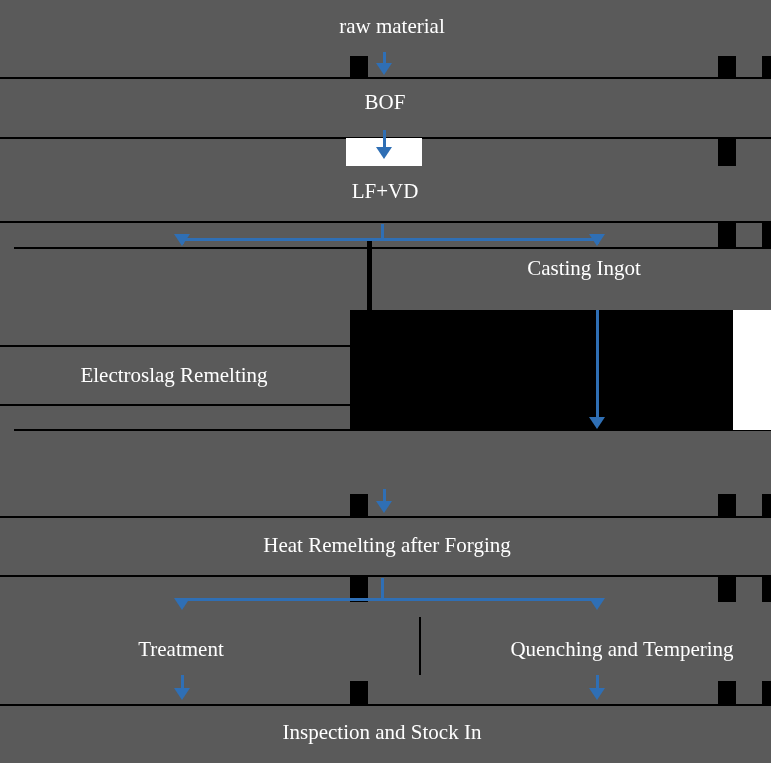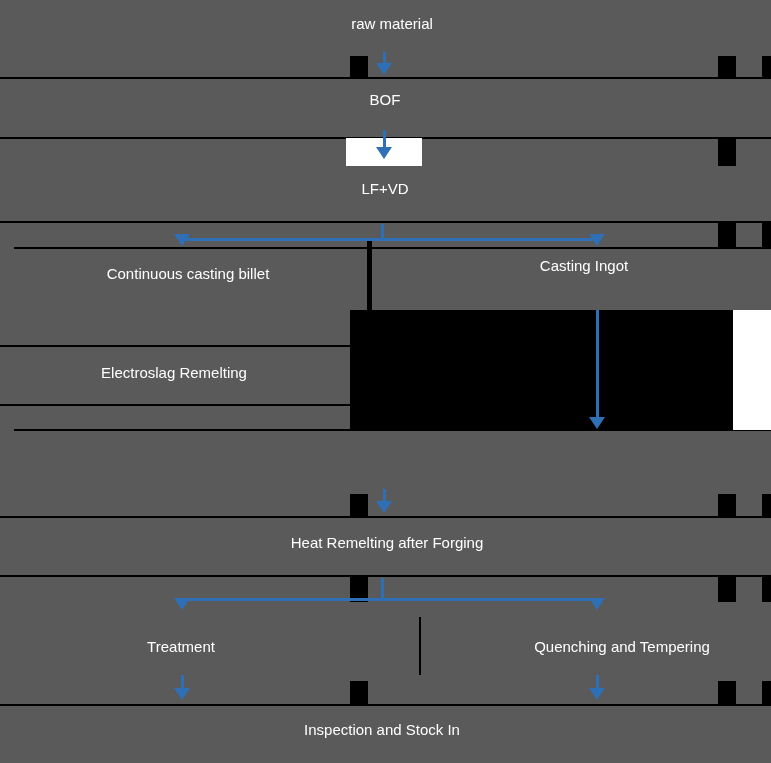--- a/index.html
+++ b/index.html
@@ -30,8 +30,8 @@
   .node {
     position: absolute;
     color: #ffffff;
-    font-family: Liberation Sans, sans-serif;
-    font-size: 15px;
+    font-family: Liberation Serif, serif;
+    font-size: 21px;
     line-height: 1;
     white-space: nowrap;
     text-align: center;

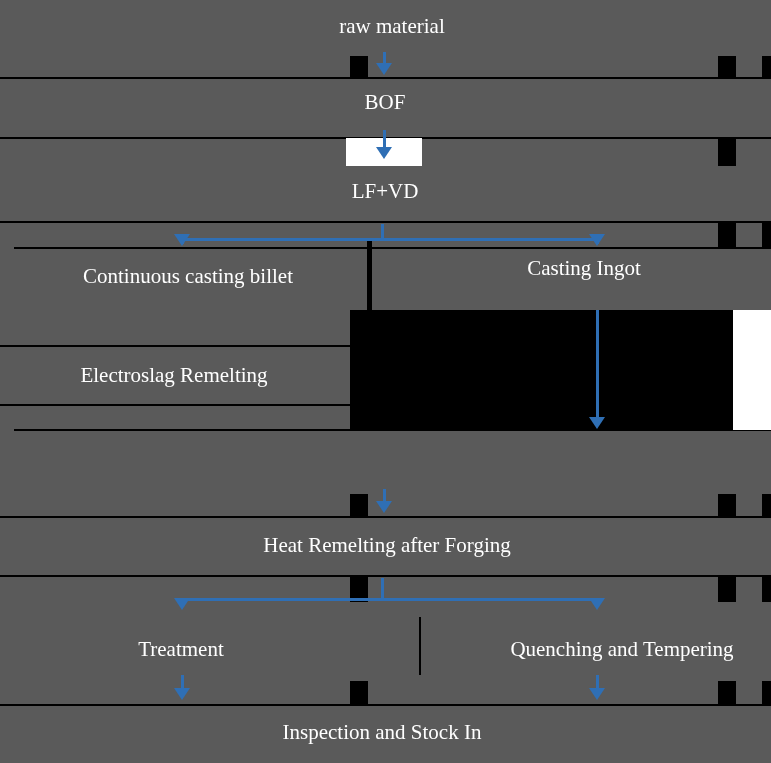--- a/index.html
+++ b/index.html
@@ -141,7 +141,6 @@
 
   <div class="node center" style="left:385px; top:181px;">LF+VD</div>
 
-  <div class="node center" style="left:188px; top:266px;">Continuous casting billet</div>
 
   <div class="node center" style="left:584px; top:258px;">Casting Ingot</div>
 

